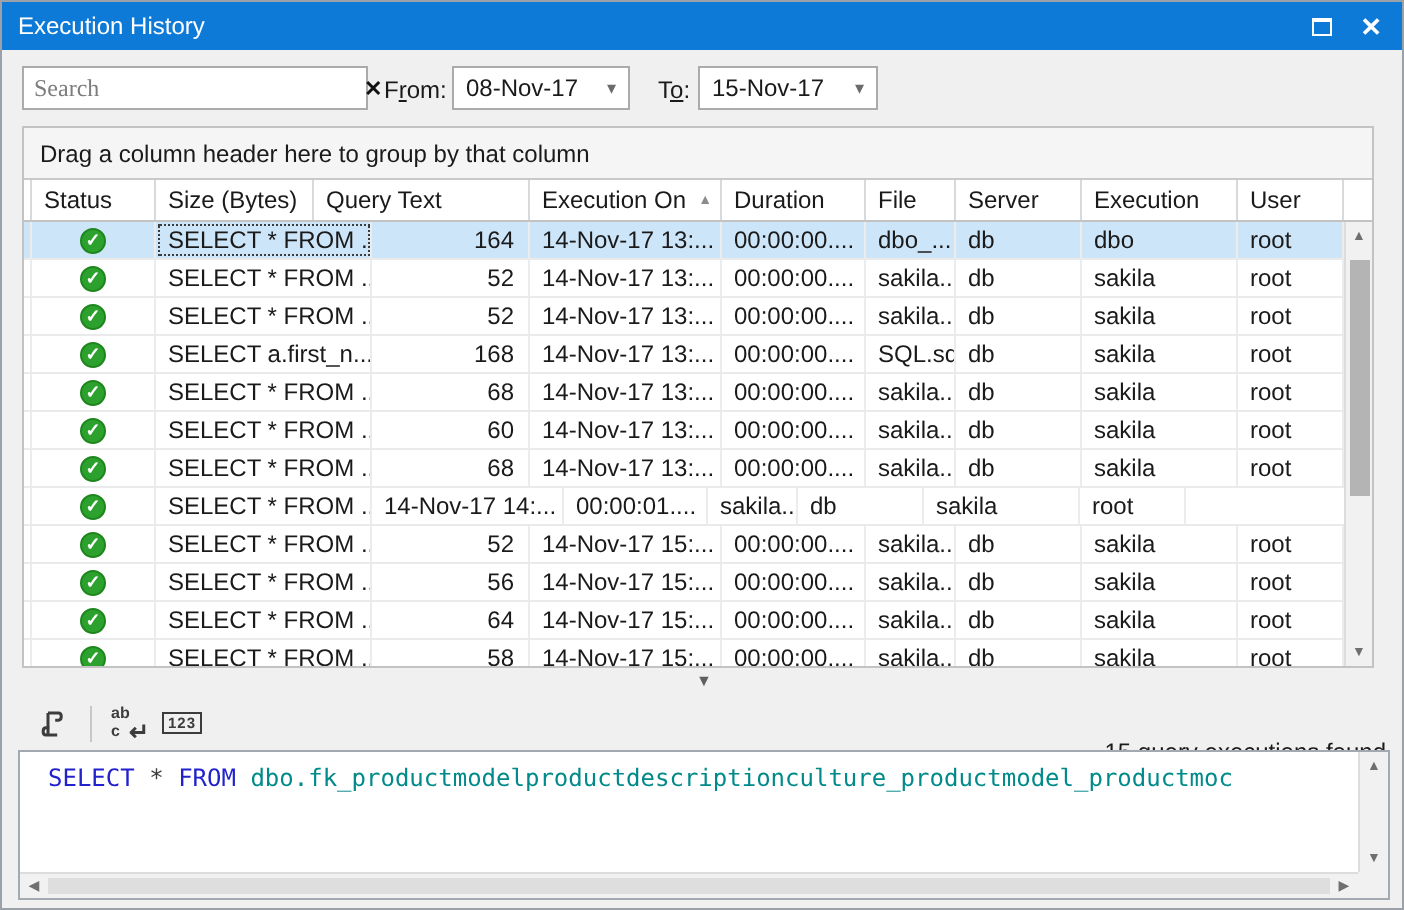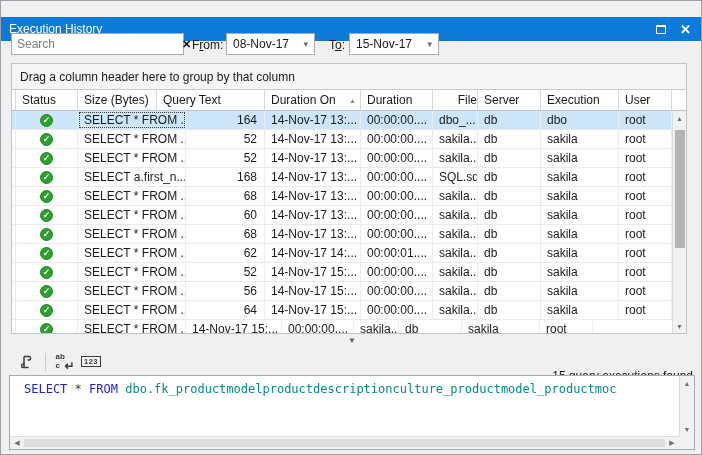--- a/index.html
+++ b/index.html
@@ -7,7 +7,7 @@
   .window{position:relative;width:702px;height:455px;background:#f0f0f0;border:1px solid #9aa1a9;overflow:hidden;}
 
   
-  .titlebar{position:absolute;left:0;top:16px;width:100%;height:24px;background:var(--titlebar,#0e7ad8);display:flex;align-items:center;}
+  .titlebar{position:absolute;left:0;top:0;width:100%;height:24px;background:var(--titlebar,#0e7ad8);display:flex;align-items:center;}
   .title{color:#fff;font-size:12px;padding-left:8px;flex:1;}
   .win-btns{display:flex;align-items:center;gap:14px;padding-right:10px;}
   .max-box{display:inline-block;width:10px;height:9px;border:1px solid #fff;border-top-width:2px;}

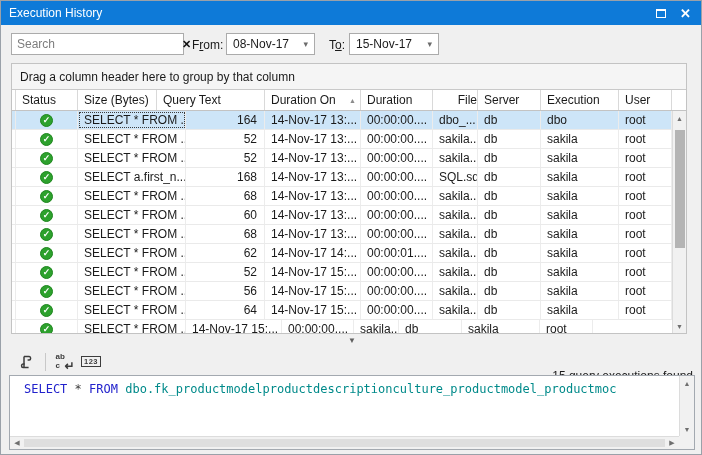--- a/index.html
+++ b/index.html
@@ -15,7 +15,7 @@
 
   
   .searchbox{position:absolute;left:10px;top:32px;width:173px;height:22px;background:#fff;border:1px solid #ababab;display:flex;align-items:center;}
-  .searchbox input{flex:1;border:none;outline:none;font-size:12px;padding:0 4px 0 5px;color:#222;font-family:Liberation Sans, sans-serif;background:transparent;}
+  .searchbox input{flex:1;border:none;outline:none;font-size:12px;padding:0 4px 0 5px;color:#222;font-family:Liberation Serif, serif;background:transparent;}
   .searchbox input::placeholder{color:#7d7d7d;opacity:1;}
   .clear-x{font-size:11px;font-weight:bold;color:#111;padding:0 6px;cursor:pointer;}
   .flabel{position:absolute;top:37px;font-size:12px;color:#1a1a1a;}

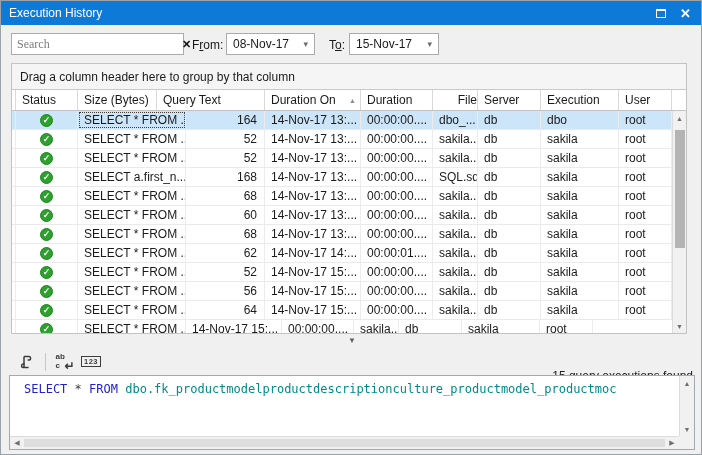--- a/index.html
+++ b/index.html
@@ -118,7 +118,7 @@
           <span>Query Text</span>
         </div>
         <div class="hcell" style="width: 96px;">
-          <span>Duration On</span>
+          <span>Execution On</span>
           <span class="sort-arrow">▲</span>
         </div>
         <div class="hcell" style="width: 72px;">

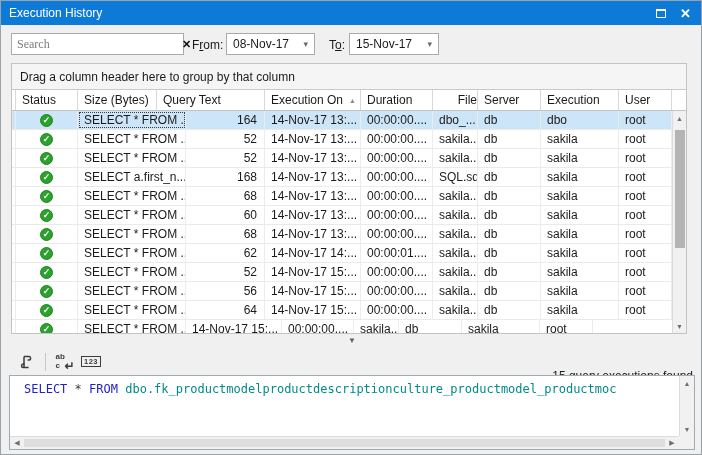--- a/index.html
+++ b/index.html
@@ -124,7 +124,7 @@
         <div class="hcell" style="width: 72px;">
           <span>Duration</span>
         </div>
-        <div class="hcell" style="width: 45px; justify-content: flex-end;">
+        <div class="hcell" style="width: 45px;">
           <span>File</span>
         </div>
         <div class="hcell" style="width: 63px;">

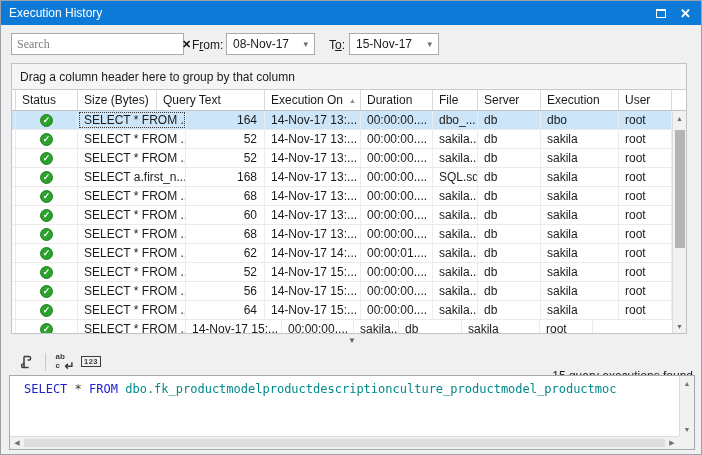--- a/index.html
+++ b/index.html
@@ -243,7 +243,6 @@
             <span class="chk">✓</span>
           </div>
           <div class="cell" style="width: 108px;">SELECT * FROM ...</div>
-          <div class="cell num" style="width: 79px;">62</div>
           <div class="cell" style="width: 96px;">14-Nov-17 14:...</div>
           <div class="cell" style="width: 72px;">00:00:01....</div>
           <div class="cell" style="width: 45px;">sakila...</div>

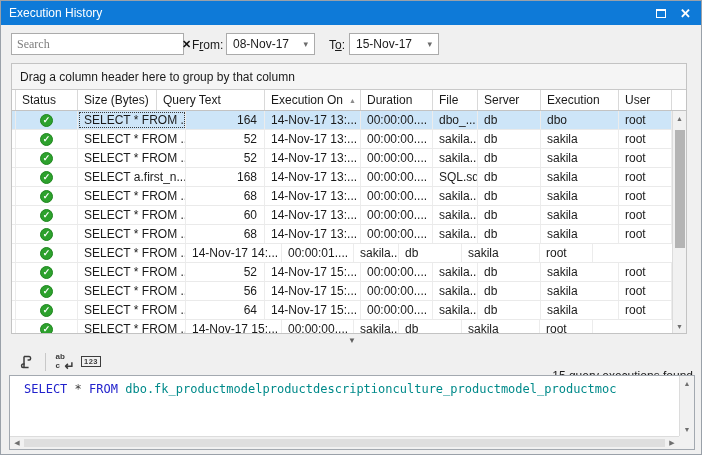--- a/index.html
+++ b/index.html
@@ -298,6 +298,7 @@
             <span class="chk">✓</span>
           </div>
           <div class="cell" style="width: 108px;">SELECT * FROM ...</div>
+          <div class="cell num" style="width: 79px;">58</div>
           <div class="cell" style="width: 96px;">14-Nov-17 15:...</div>
           <div class="cell" style="width: 72px;">00:00:00....</div>
           <div class="cell" style="width: 45px;">sakila...</div>

